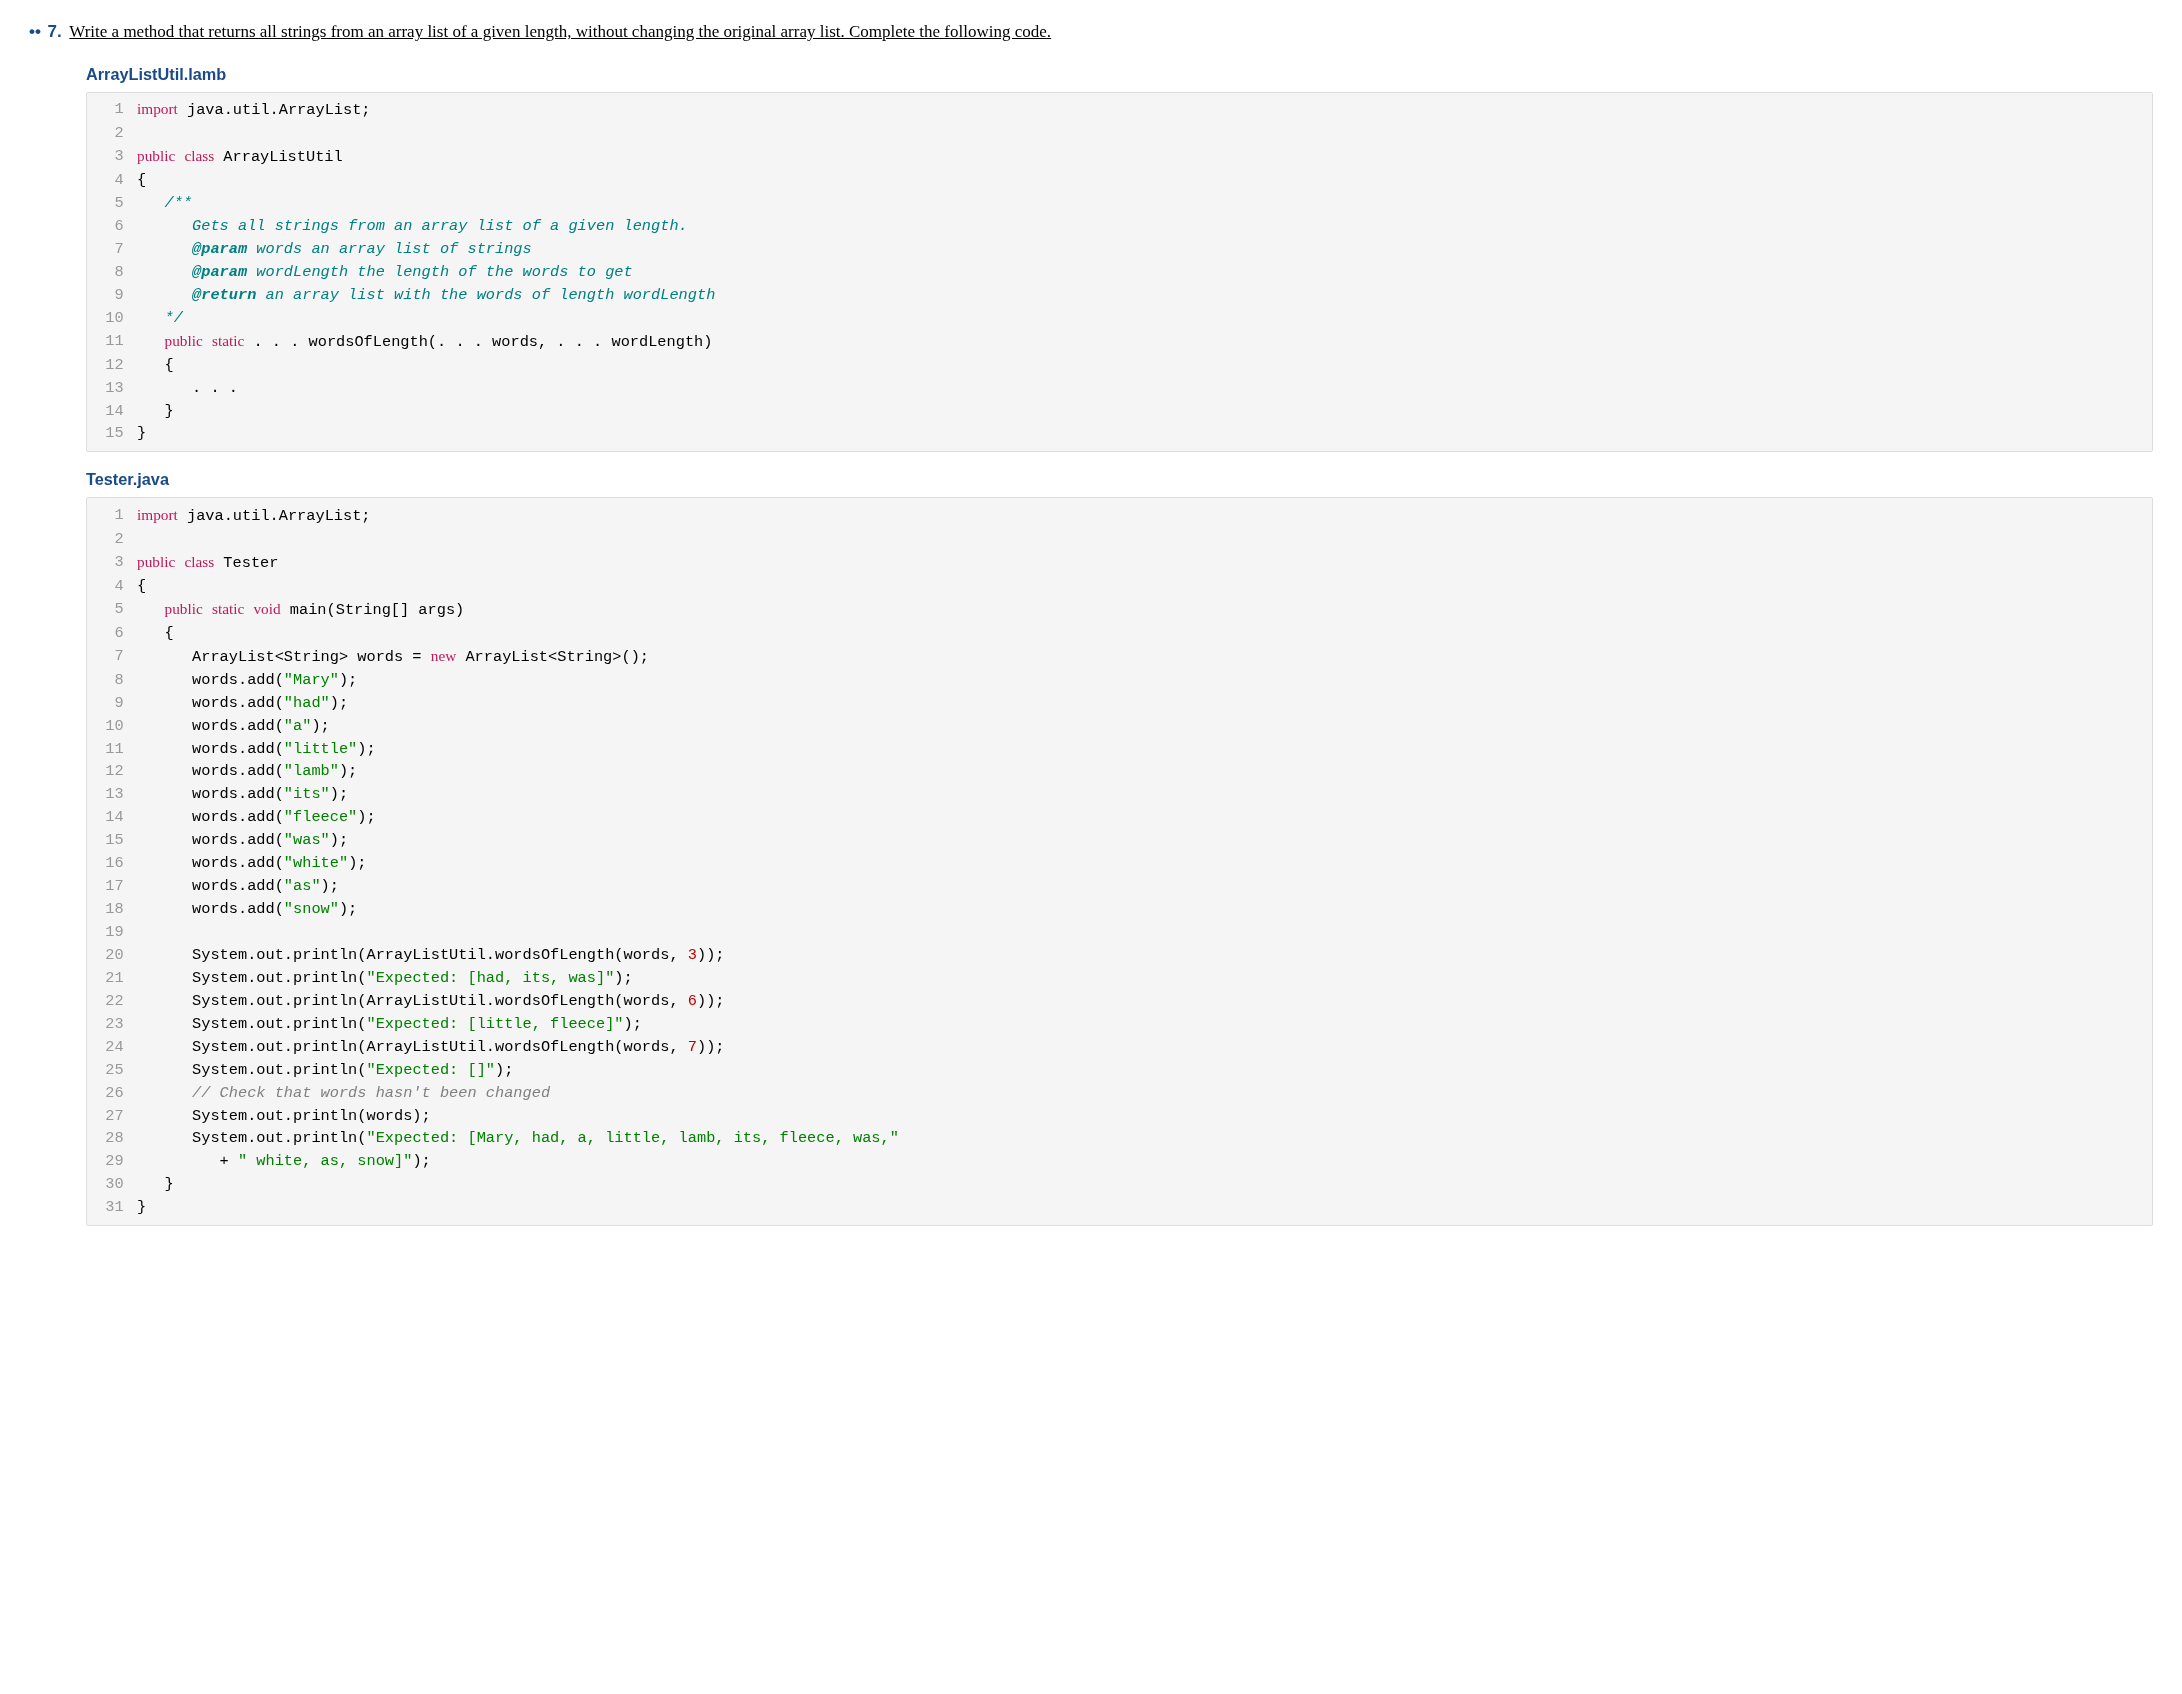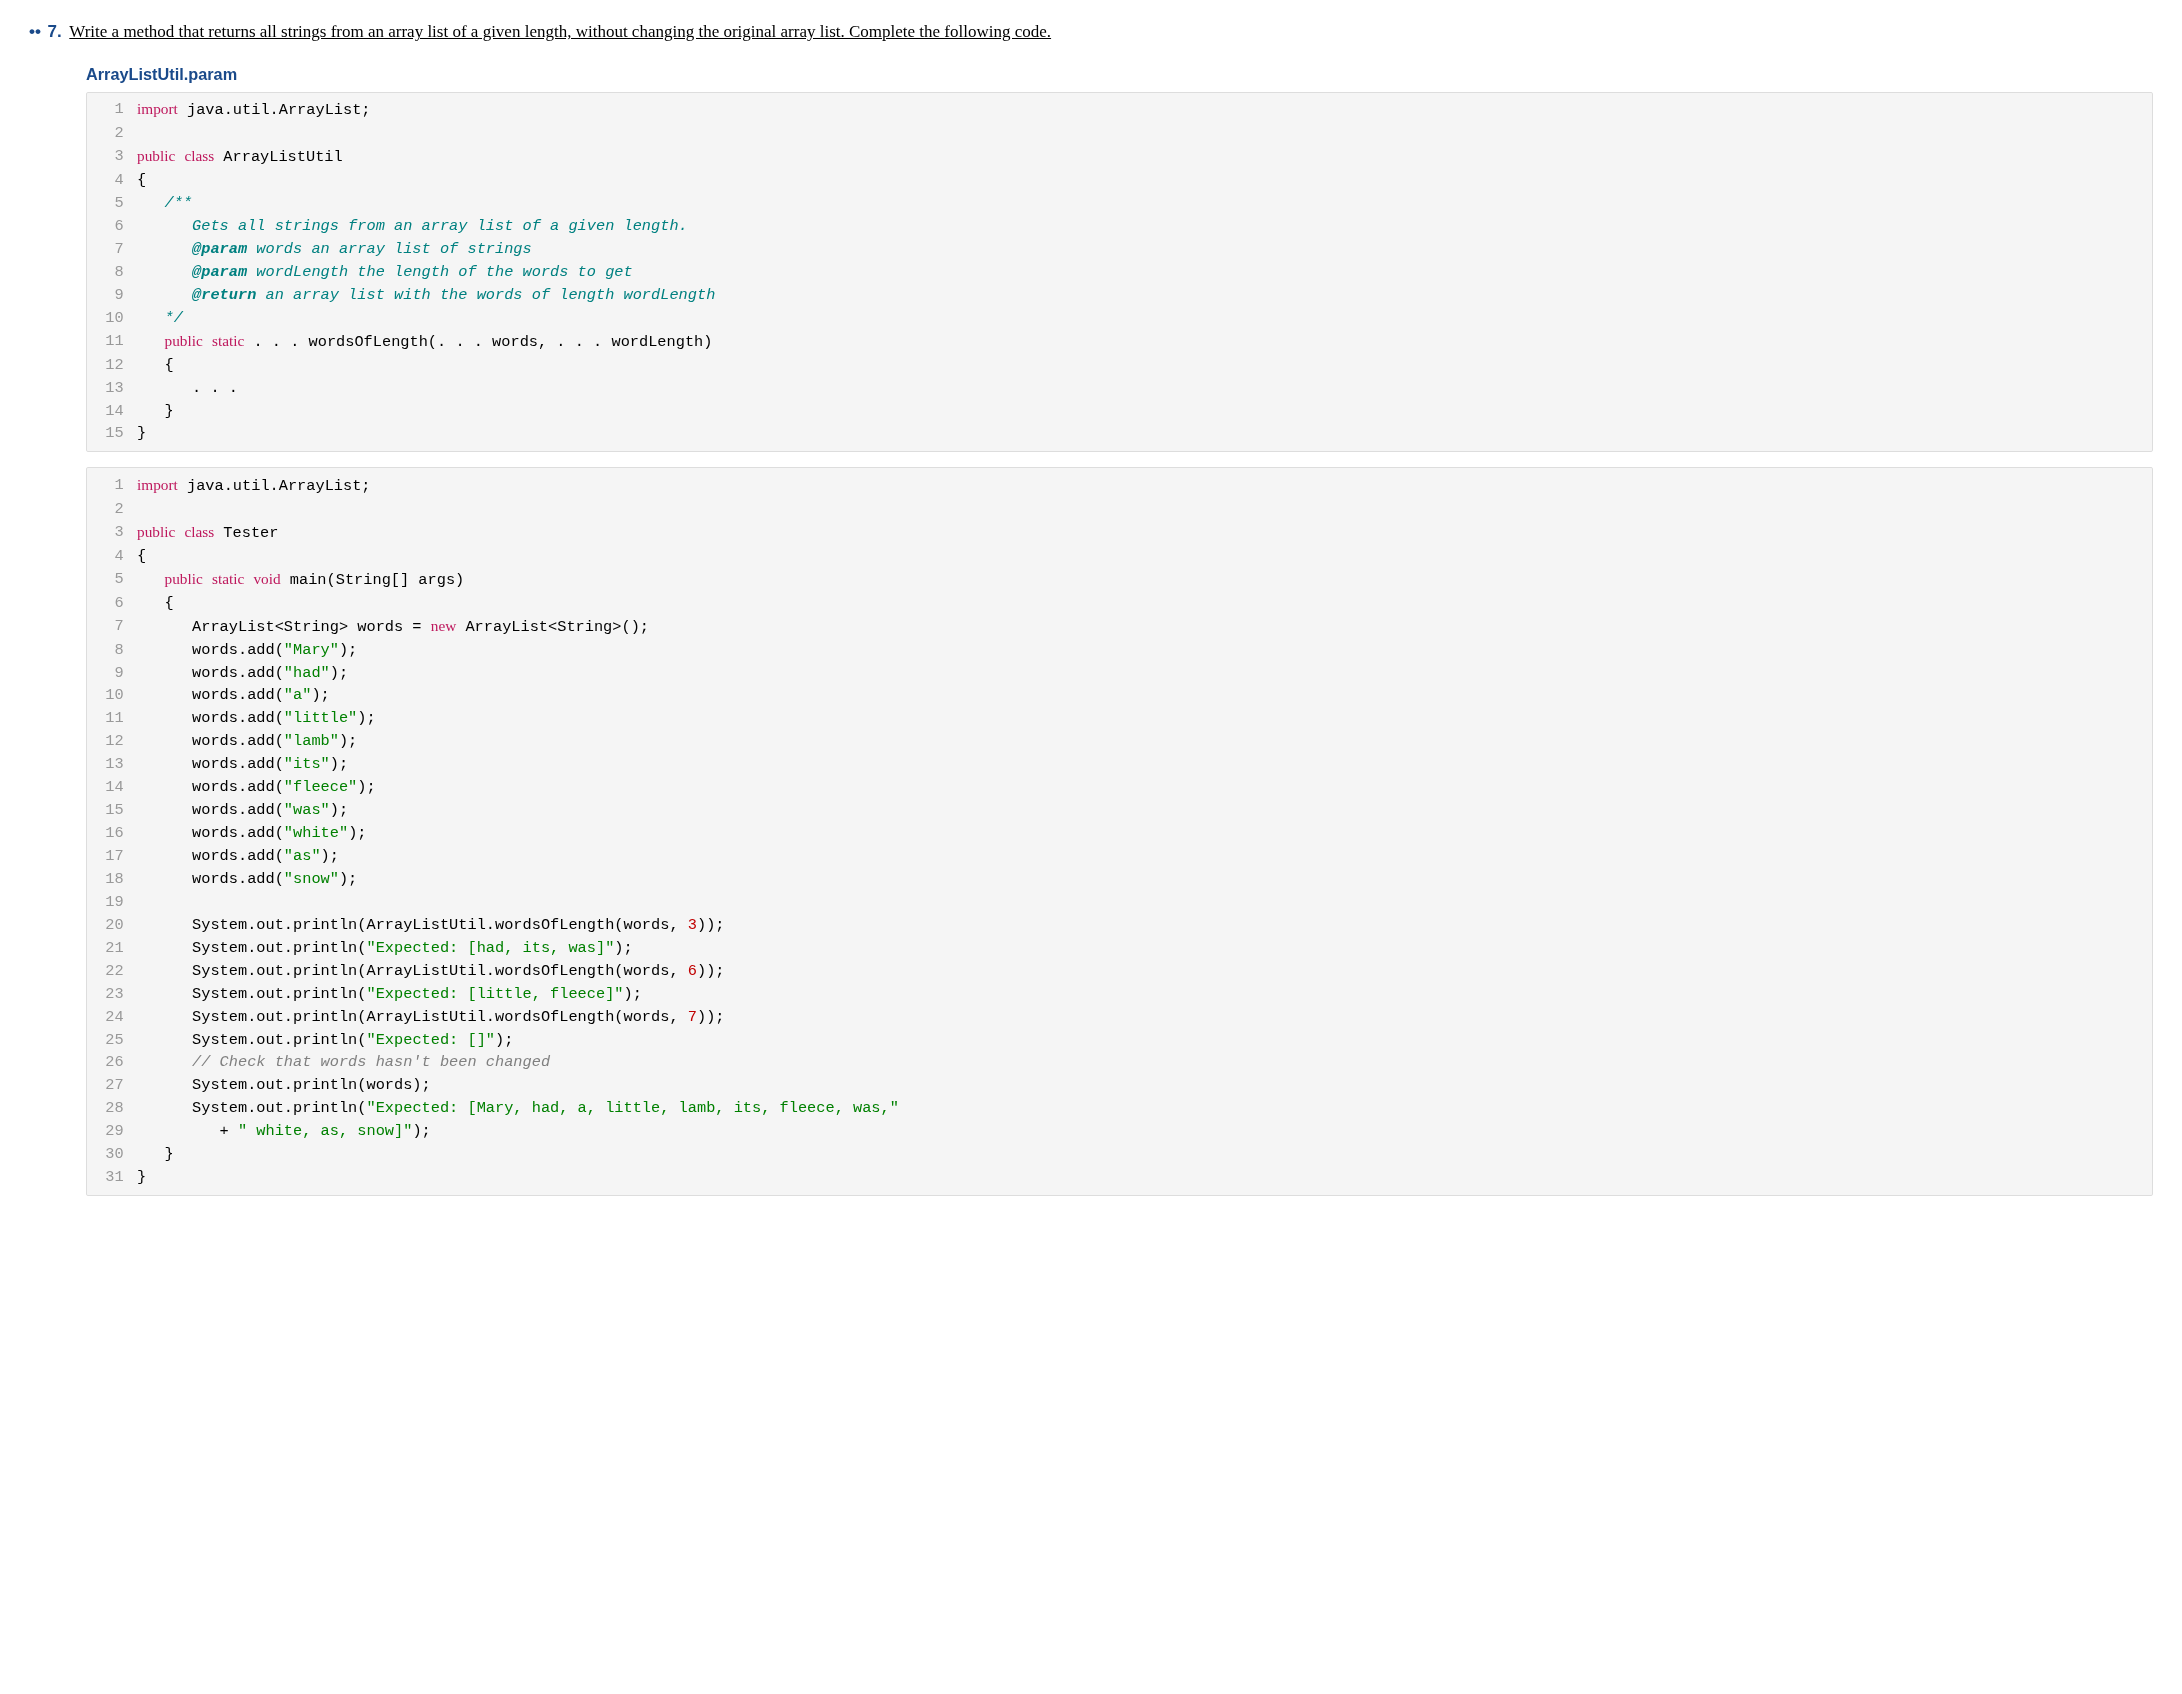--- a/index.html
+++ b/index.html
@@ -94,7 +94,7 @@
 
 <div id="files-container">
     <div class="file-section">
-      <div class="filename">ArrayListUtil.param</div>
+      <div class="filename">ArrayListUtil.lamb</div>
       <div class="code-block"><div class="code-line"><span class="line-number">1</span><span class="code-content"><span class="kw">import</span><span> java.util.ArrayList;</span></span></div><div class="code-line"><span class="line-number">2</span><span class="code-content">&nbsp;</span></div><div class="code-line"><span class="line-number">3</span><span class="code-content"><span class="kw">public</span><span> </span><span class="kw">class</span><span> ArrayListUtil</span></span></div><div class="code-line"><span class="line-number">4</span><span class="code-content"><span>{</span></span></div><div class="code-line"><span class="line-number">5</span><span class="code-content"><span>   </span><span class="doccomment">/**</span></span></div><div class="code-line"><span class="line-number">6</span><span class="code-content"><span>      </span><span class="doccomment">Gets all strings from an array list of a given length.</span></span></div><div class="code-line"><span class="line-number">7</span><span class="code-content"><span>      </span><span class="docparam">@param</span><span class="doccomment"> words an array list of strings</span></span></div><div class="code-line"><span class="line-number">8</span><span class="code-content"><span>      </span><span class="docparam">@param</span><span class="doccomment"> wordLength the length of the words to get</span></span></div><div class="code-line"><span class="line-number">9</span><span class="code-content"><span>      </span><span class="docparam">@return</span><span class="doccomment"> an array list with the words of length wordLength</span></span></div><div class="code-line"><span class="line-number">10</span><span class="code-content"><span>   </span><span class="doccomment">*/</span></span></div><div class="code-line"><span class="line-number">11</span><span class="code-content"><span>   </span><span class="kw">public</span><span> </span><span class="kw">static</span><span> . . . wordsOfLength(. . . words, . . . wordLength)</span></span></div><div class="code-line"><span class="line-number">12</span><span class="code-content"><span>   {</span></span></div><div class="code-line"><span class="line-number">13</span><span class="code-content"><span>      . . .</span></span></div><div class="code-line"><span class="line-number">14</span><span class="code-content"><span>   }</span></span></div><div class="code-line"><span class="line-number">15</span><span class="code-content"><span>}</span></span></div></div>
     </div>
     <div class="file-section">

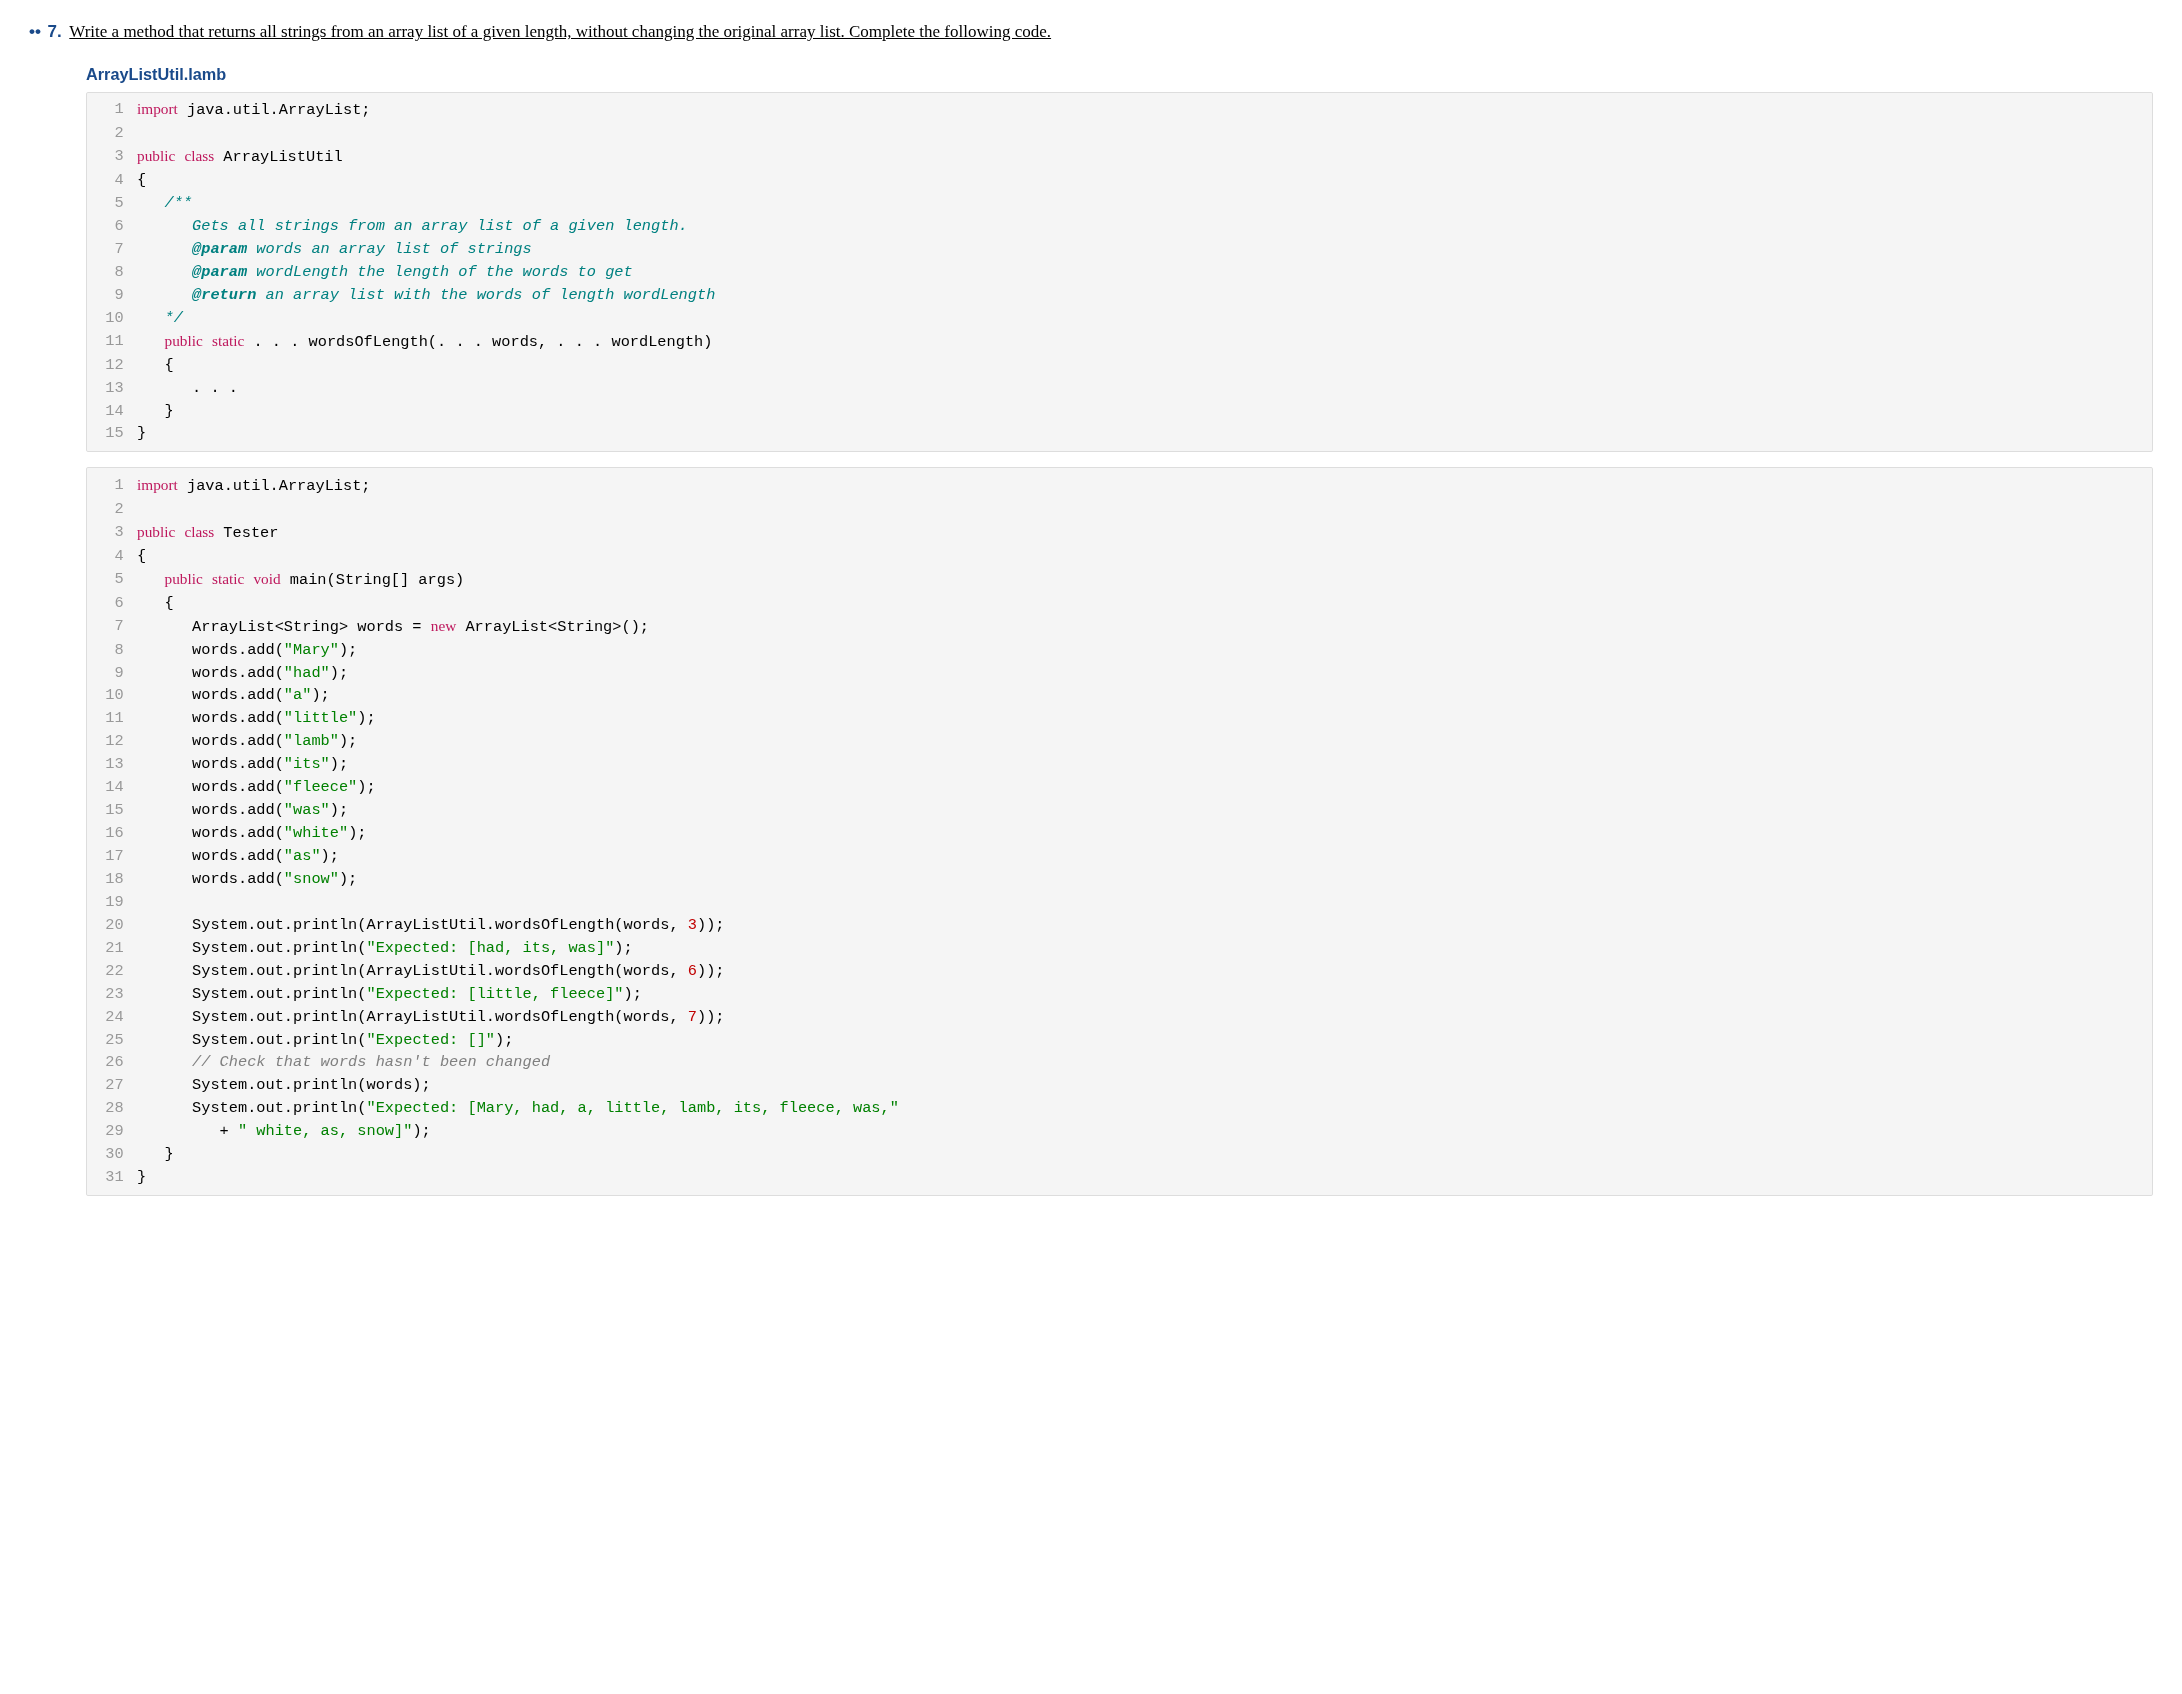--- a/index.html
+++ b/index.html
@@ -98,6 +98,7 @@
       <div class="code-block"><div class="code-line"><span class="line-number">1</span><span class="code-content"><span class="kw">import</span><span> java.util.ArrayList;</span></span></div><div class="code-line"><span class="line-number">2</span><span class="code-content">&nbsp;</span></div><div class="code-line"><span class="line-number">3</span><span class="code-content"><span class="kw">public</span><span> </span><span class="kw">class</span><span> ArrayListUtil</span></span></div><div class="code-line"><span class="line-number">4</span><span class="code-content"><span>{</span></span></div><div class="code-line"><span class="line-number">5</span><span class="code-content"><span>   </span><span class="doccomment">/**</span></span></div><div class="code-line"><span class="line-number">6</span><span class="code-content"><span>      </span><span class="doccomment">Gets all strings from an array list of a given length.</span></span></div><div class="code-line"><span class="line-number">7</span><span class="code-content"><span>      </span><span class="docparam">@param</span><span class="doccomment"> words an array list of strings</span></span></div><div class="code-line"><span class="line-number">8</span><span class="code-content"><span>      </span><span class="docparam">@param</span><span class="doccomment"> wordLength the length of the words to get</span></span></div><div class="code-line"><span class="line-number">9</span><span class="code-content"><span>      </span><span class="docparam">@return</span><span class="doccomment"> an array list with the words of length wordLength</span></span></div><div class="code-line"><span class="line-number">10</span><span class="code-content"><span>   </span><span class="doccomment">*/</span></span></div><div class="code-line"><span class="line-number">11</span><span class="code-content"><span>   </span><span class="kw">public</span><span> </span><span class="kw">static</span><span> . . . wordsOfLength(. . . words, . . . wordLength)</span></span></div><div class="code-line"><span class="line-number">12</span><span class="code-content"><span>   {</span></span></div><div class="code-line"><span class="line-number">13</span><span class="code-content"><span>      . . .</span></span></div><div class="code-line"><span class="line-number">14</span><span class="code-content"><span>   }</span></span></div><div class="code-line"><span class="line-number">15</span><span class="code-content"><span>}</span></span></div></div>
     </div>
     <div class="file-section">
+      <div class="filename">Tester.java</div>
       <div class="code-block"><div class="code-line"><span class="line-number">1</span><span class="code-content"><span class="kw">import</span><span> java.util.ArrayList;</span></span></div><div class="code-line"><span class="line-number">2</span><span class="code-content">&nbsp;</span></div><div class="code-line"><span class="line-number">3</span><span class="code-content"><span class="kw">public</span><span> </span><span class="kw">class</span><span> Tester</span></span></div><div class="code-line"><span class="line-number">4</span><span class="code-content"><span>{</span></span></div><div class="code-line"><span class="line-number">5</span><span class="code-content"><span>   </span><span class="kw">public</span><span> </span><span class="kw">static</span><span> </span><span class="kw">void</span><span> main(String[] args)</span></span></div><div class="code-line"><span class="line-number">6</span><span class="code-content"><span>   {</span></span></div><div class="code-line"><span class="line-number">7</span><span class="code-content"><span>      ArrayList&lt;String&gt; words = </span><span class="kw">new</span><span> ArrayList&lt;String&gt;();</span></span></div><div class="code-line"><span class="line-number">8</span><span class="code-content"><span>      words.add(</span><span class="str">"Mary"</span><span>);</span></span></div><div class="code-line"><span class="line-number">9</span><span class="code-content"><span>      words.add(</span><span class="str">"had"</span><span>);</span></span></div><div class="code-line"><span class="line-number">10</span><span class="code-content"><span>      words.add(</span><span class="str">"a"</span><span>);</span></span></div><div class="code-line"><span class="line-number">11</span><span class="code-content"><span>      words.add(</span><span class="str">"little"</span><span>);</span></span></div><div class="code-line"><span class="line-number">12</span><span class="code-content"><span>      words.add(</span><span class="str">"lamb"</span><span>);</span></span></div><div class="code-line"><span class="line-number">13</span><span class="code-content"><span>      words.add(</span><span class="str">"its"</span><span>);</span></span></div><div class="code-line"><span class="line-number">14</span><span class="code-content"><span>      words.add(</span><span class="str">"fleece"</span><span>);</span></span></div><div class="code-line"><span class="line-number">15</span><span class="code-content"><span>      words.add(</span><span class="str">"was"</span><span>);</span></span></div><div class="code-line"><span class="line-number">16</span><span class="code-content"><span>      words.add(</span><span class="str">"white"</span><span>);</span></span></div><div class="code-line"><span class="line-number">17</span><span class="code-content"><span>      words.add(</span><span class="str">"as"</span><span>);</span></span></div><div class="code-line"><span class="line-number">18</span><span class="code-content"><span>      words.add(</span><span class="str">"snow"</span><span>);</span></span></div><div class="code-line"><span class="line-number">19</span><span class="code-content">&nbsp;</span></div><div class="code-line"><span class="line-number">20</span><span class="code-content"><span>      System.out.println(ArrayListUtil.wordsOfLength(words, </span><span class="num">3</span><span>));</span></span></div><div class="code-line"><span class="line-number">21</span><span class="code-content"><span>      System.out.println(</span><span class="str">"Expected: [had, its, was]"</span><span>);</span></span></div><div class="code-line"><span class="line-number">22</span><span class="code-content"><span>      System.out.println(ArrayListUtil.wordsOfLength(words, </span><span class="num">6</span><span>));</span></span></div><div class="code-line"><span class="line-number">23</span><span class="code-content"><span>      System.out.println(</span><span class="str">"Expected: [little, fleece]"</span><span>);</span></span></div><div class="code-line"><span class="line-number">24</span><span class="code-content"><span>      System.out.println(ArrayListUtil.wordsOfLength(words, </span><span class="num">7</span><span>));</span></span></div><div class="code-line"><span class="line-number">25</span><span class="code-content"><span>      System.out.println(</span><span class="str">"Expected: []"</span><span>);</span></span></div><div class="code-line"><span class="line-number">26</span><span class="code-content"><span>      </span><span class="comment">// Check that words hasn't been changed</span></span></div><div class="code-line"><span class="line-number">27</span><span class="code-content"><span>      System.out.println(words);</span></span></div><div class="code-line"><span class="line-number">28</span><span class="code-content"><span>      System.out.println(</span><span class="str">"Expected: [Mary, had, a, little, lamb, its, fleece, was,"</span></span></div><div class="code-line"><span class="line-number">29</span><span class="code-content"><span>         + </span><span class="str">" white, as, snow]"</span><span>);</span></span></div><div class="code-line"><span class="line-number">30</span><span class="code-content"><span>   }</span></span></div><div class="code-line"><span class="line-number">31</span><span class="code-content"><span>}</span></span></div></div>
     </div>
   </div>

